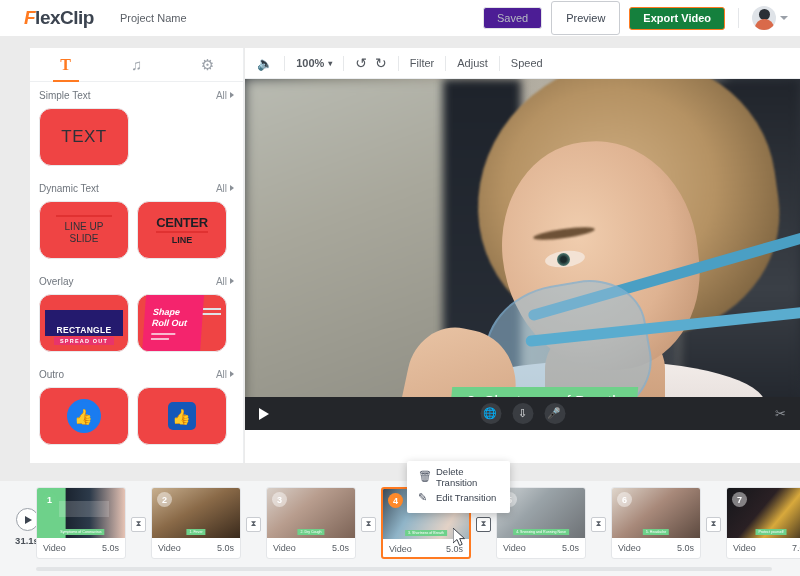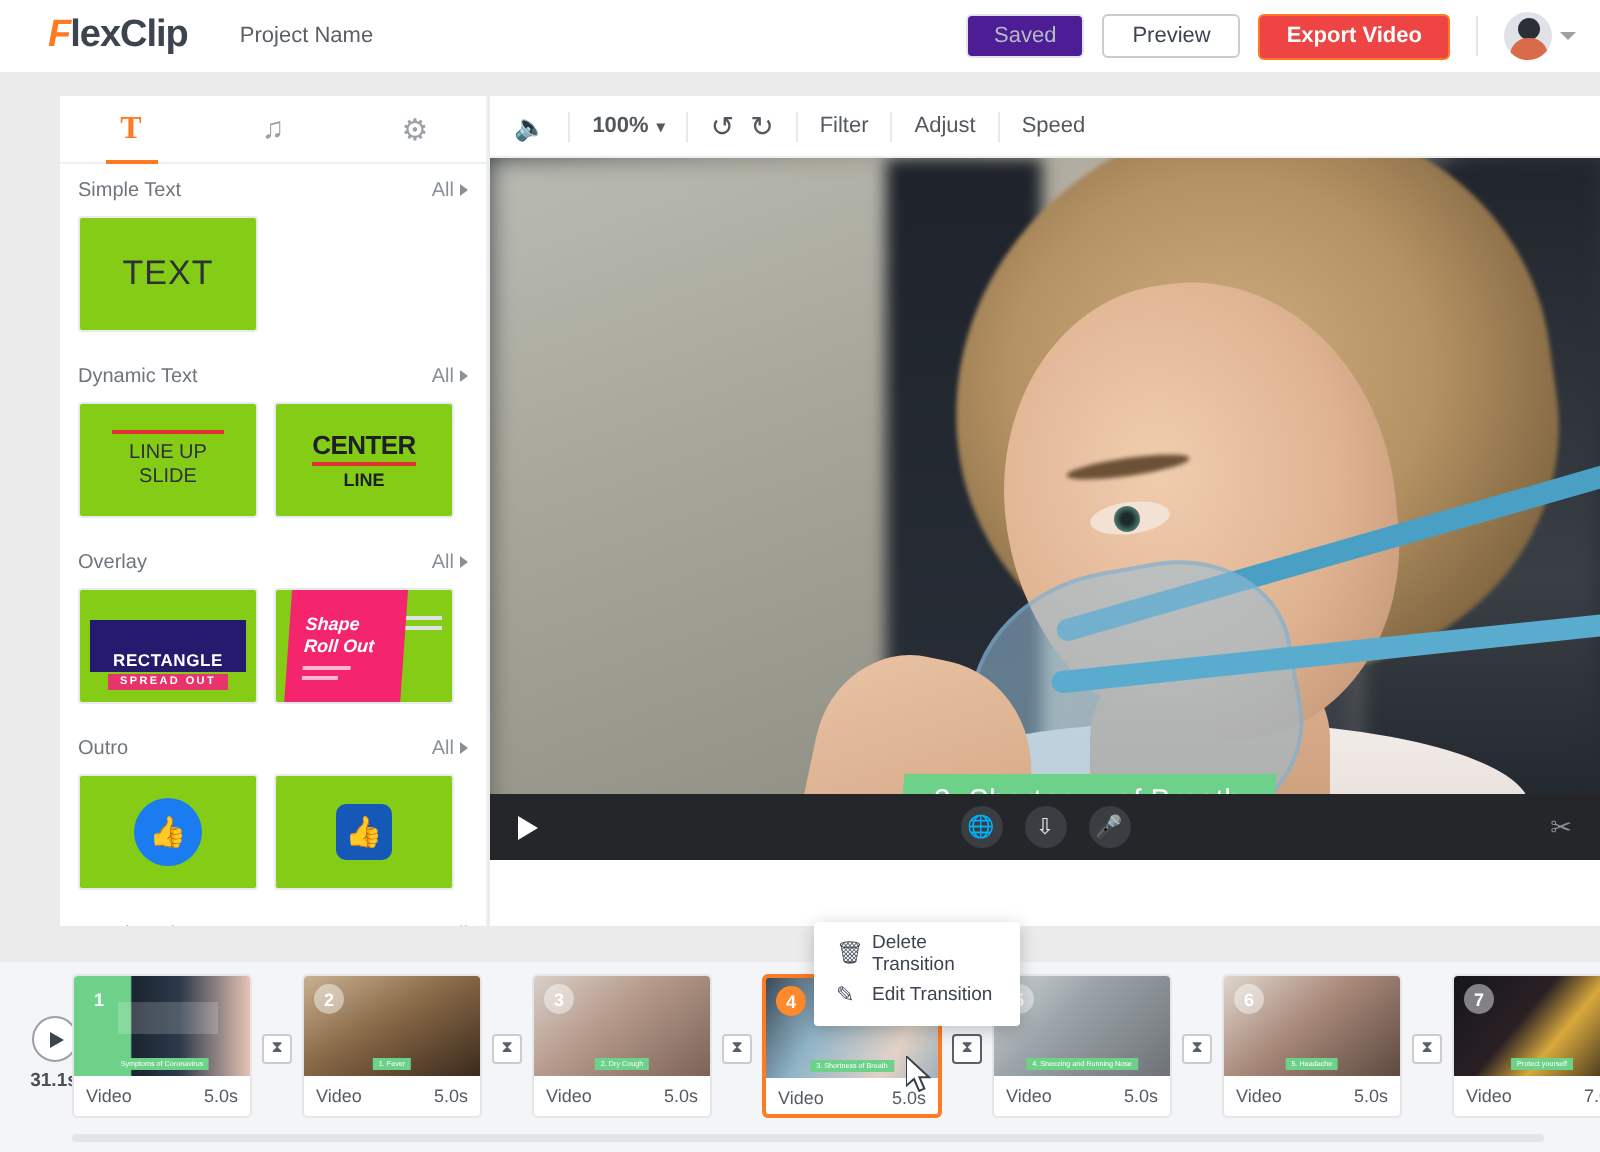--- a/index.html
+++ b/index.html
@@ -42,7 +42,7 @@
   }
   .btn-preview {
     color: #3c4450; background: #fff; border: 1px solid #c9ccd1;
-    height: 22px; padding: 4px 14px;
+    height: 22px; padding: 16px 14px;
   }
   .btn-export {
     color: #fff; background: #ef4444; border: 1px solid #ff7a21;

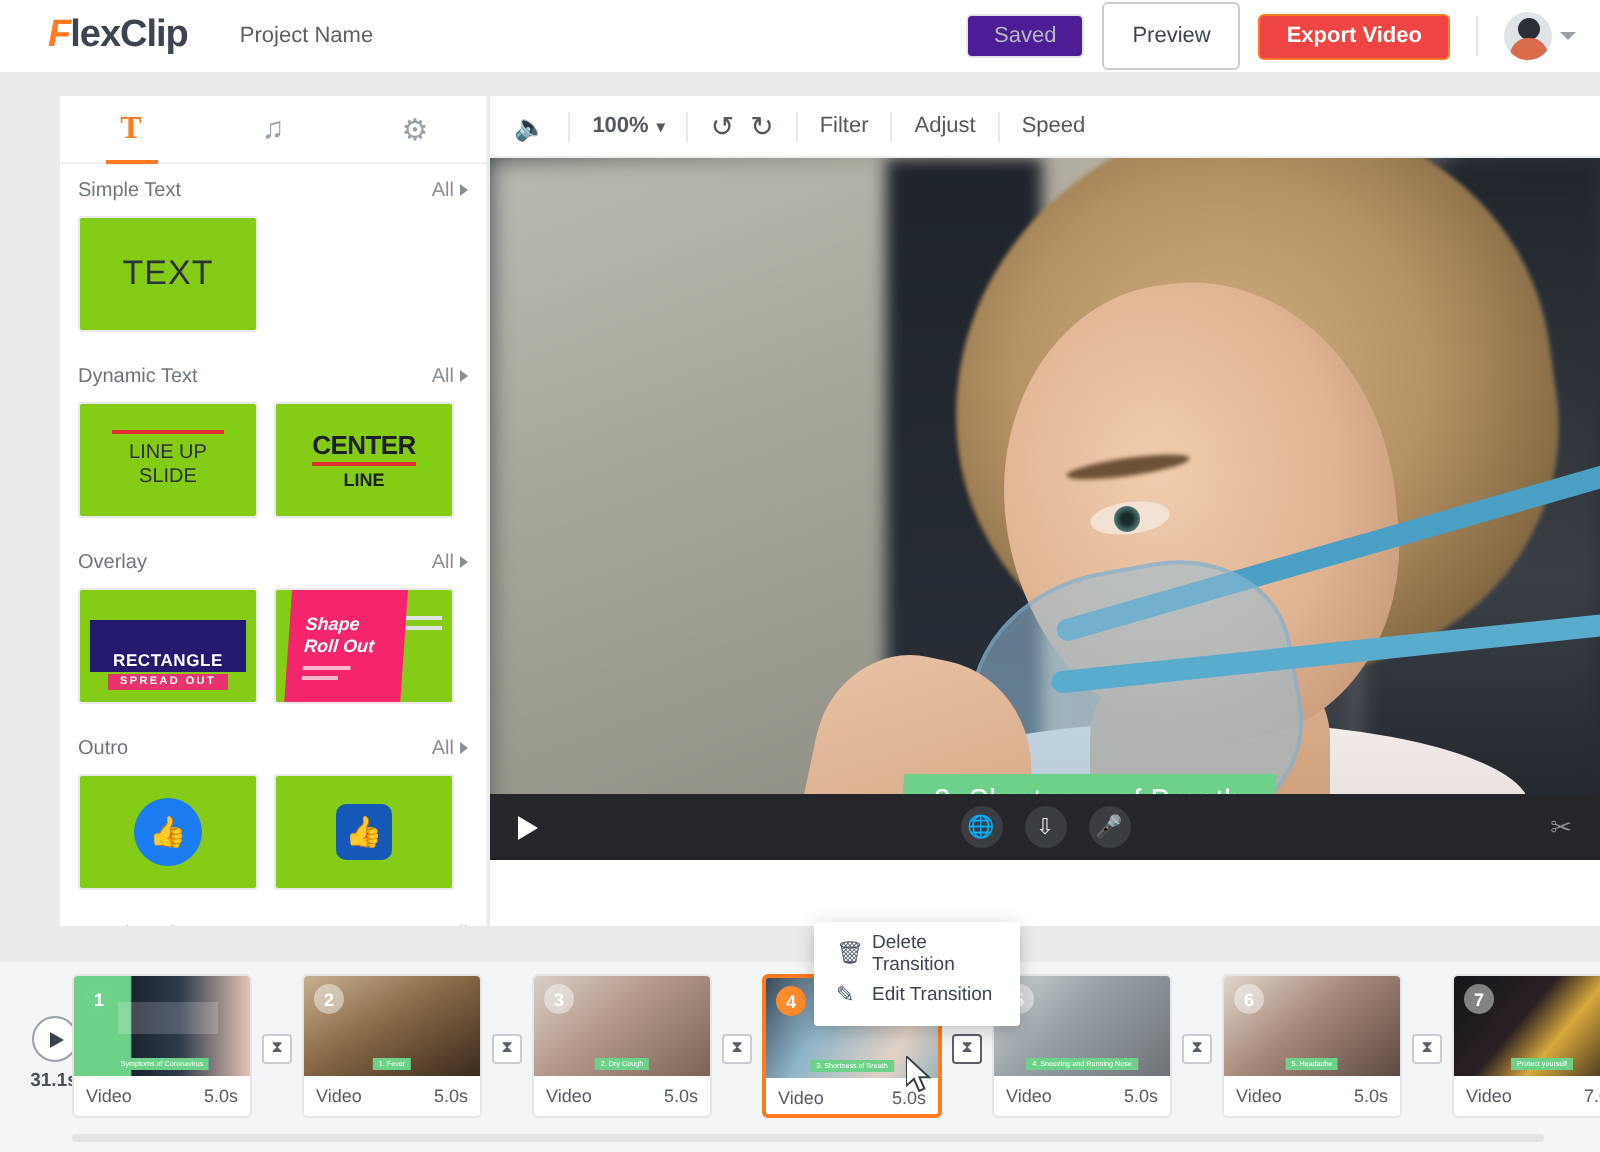--- a/index.html
+++ b/index.html
@@ -45,7 +45,7 @@
     height: 22px; padding: 16px 14px;
   }
   .btn-export {
-    color: #fff; background: #ef4444; border: 1px solid #ff7a21;
+    color: #fff; background: #15803d; border: 1px solid #ff7a21;
     height: 23px; padding: 0 13px; font-weight: bold;
   }
   .divider-v { width: 1px; height: 20px; background: #e4e6e9; margin: 0 4px; }

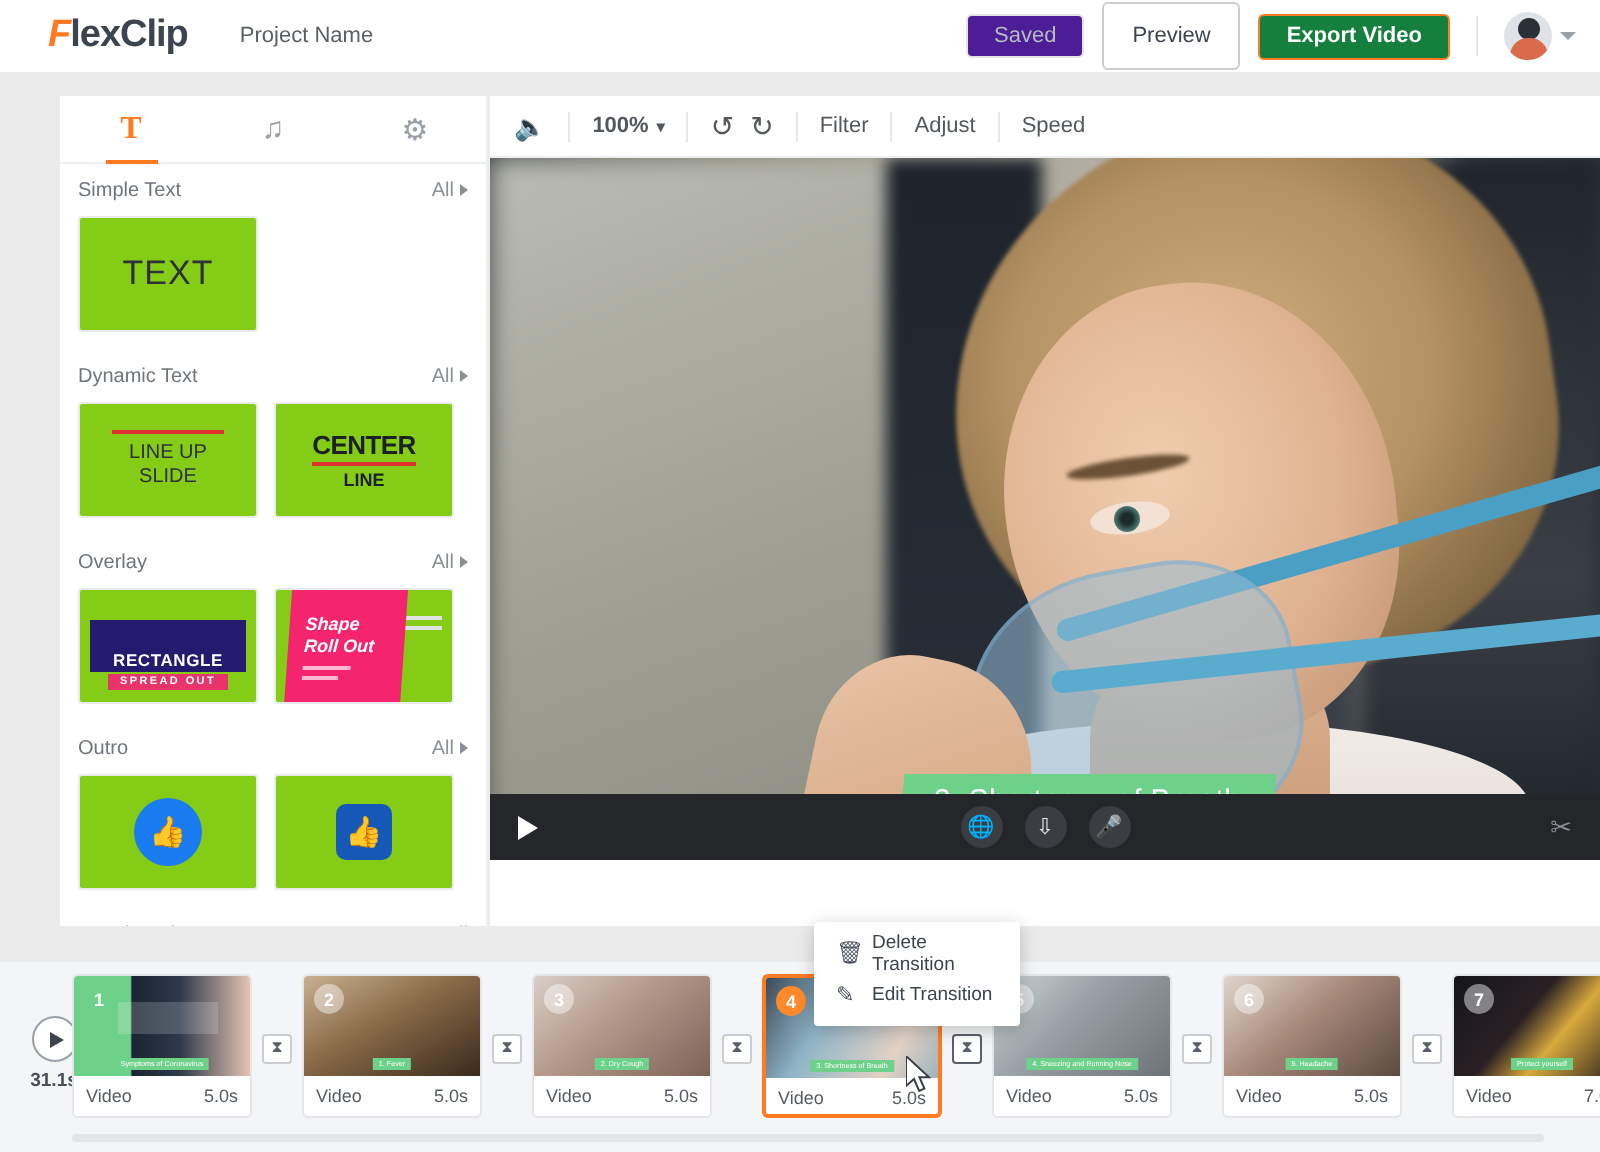--- a/index.html
+++ b/index.html
@@ -109,8 +109,8 @@
   }
   .thumb-row { display: flex; gap: 8px; padding: 0 9px 9px 9px; }
   .thumb {
-    width: 90px; height: 58px; background: #84cc16;
-    border: 1px solid #e8eaec; border-radius: 2px;
+    width: 90px; height: 58px; background: #ef4444;
+    border: 1px solid #e8eaec; border-radius: 12px;
     display: flex; align-items: center; justify-content: center;
     overflow: hidden; position: relative; cursor: pointer;
   }

